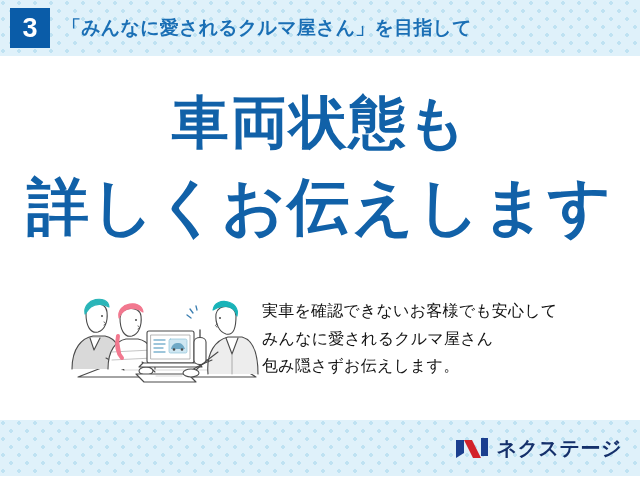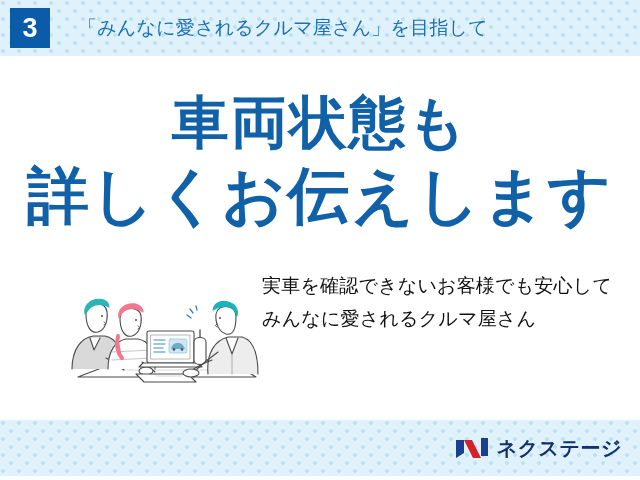--- a/index.html
+++ b/index.html
@@ -48,10 +48,10 @@
     letter-spacing: 0;
   }
   #header-title {
-    margin-left: 28px;
+    margin-left: 12px;
     color: #1a6fb5;
     font-size: 19px;
-    font-weight: normal;
+    font-weight: bold;
     white-space: nowrap;
     letter-spacing: 0.2px;
   }

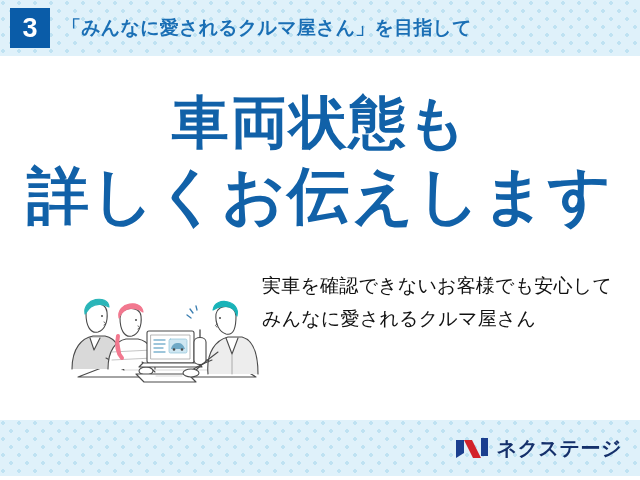--- a/index.html
+++ b/index.html
@@ -75,7 +75,7 @@
     letter-spacing: 2px;
   }
   .headline-line-1 { font-size: 57px; display: block; }
-  .headline-line-2 { font-size: 62px; display: block; margin-top: 9px; }
+  .headline-line-2 { font-size: 62px; display: block; margin-top: 20px; }
 
   
   #body-copy {

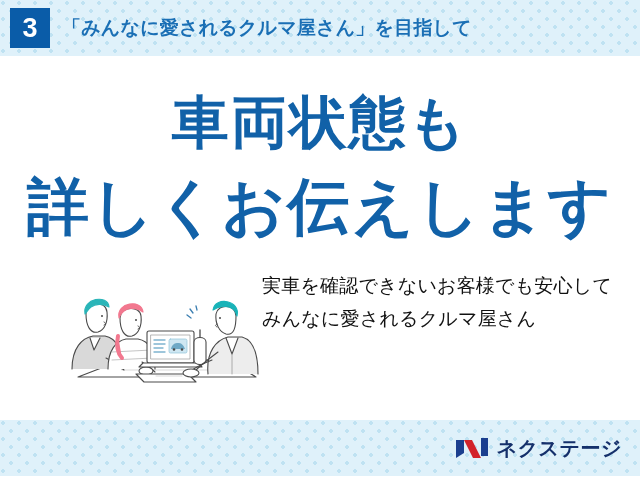--- a/index.html
+++ b/index.html
@@ -80,10 +80,10 @@
   
   #body-copy {
     position: absolute;
-    left: 262px; top: 214px;
+    left: 262px; top: 241px;
     width: 360px;
     color: #111111;
-    font-size: 19px;
+    font-size: 16px;
     line-height: 1.72;
     letter-spacing: 0.2px;
   }

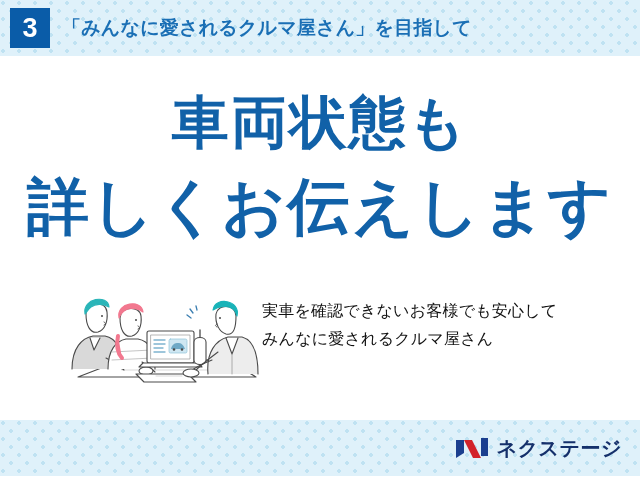--- a/index.html
+++ b/index.html
@@ -229,6 +229,7 @@
     <div id="body-copy">
       <span>実車を確認できないお客様でも安心して</span>
       <span>みんなに愛されるクルマ屋さん</span>
+      <span>包み隠さずお伝えします。</span>
     </div>
   </div>
 

